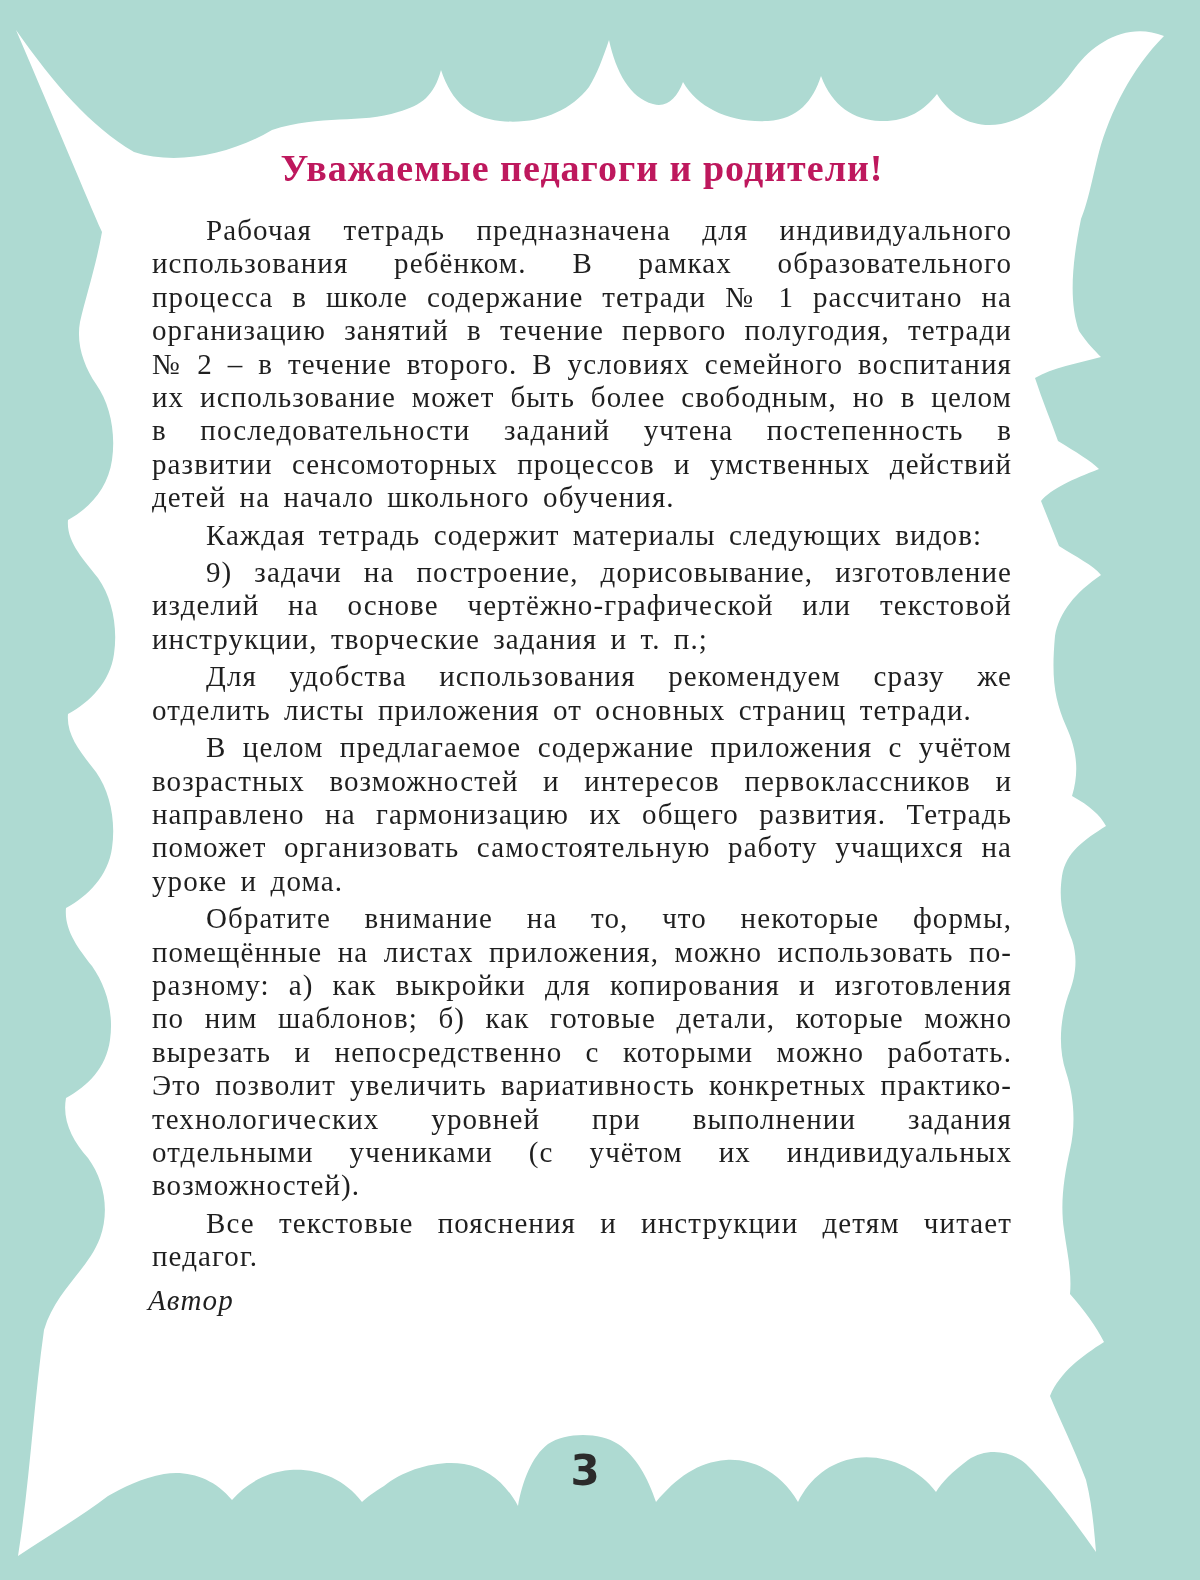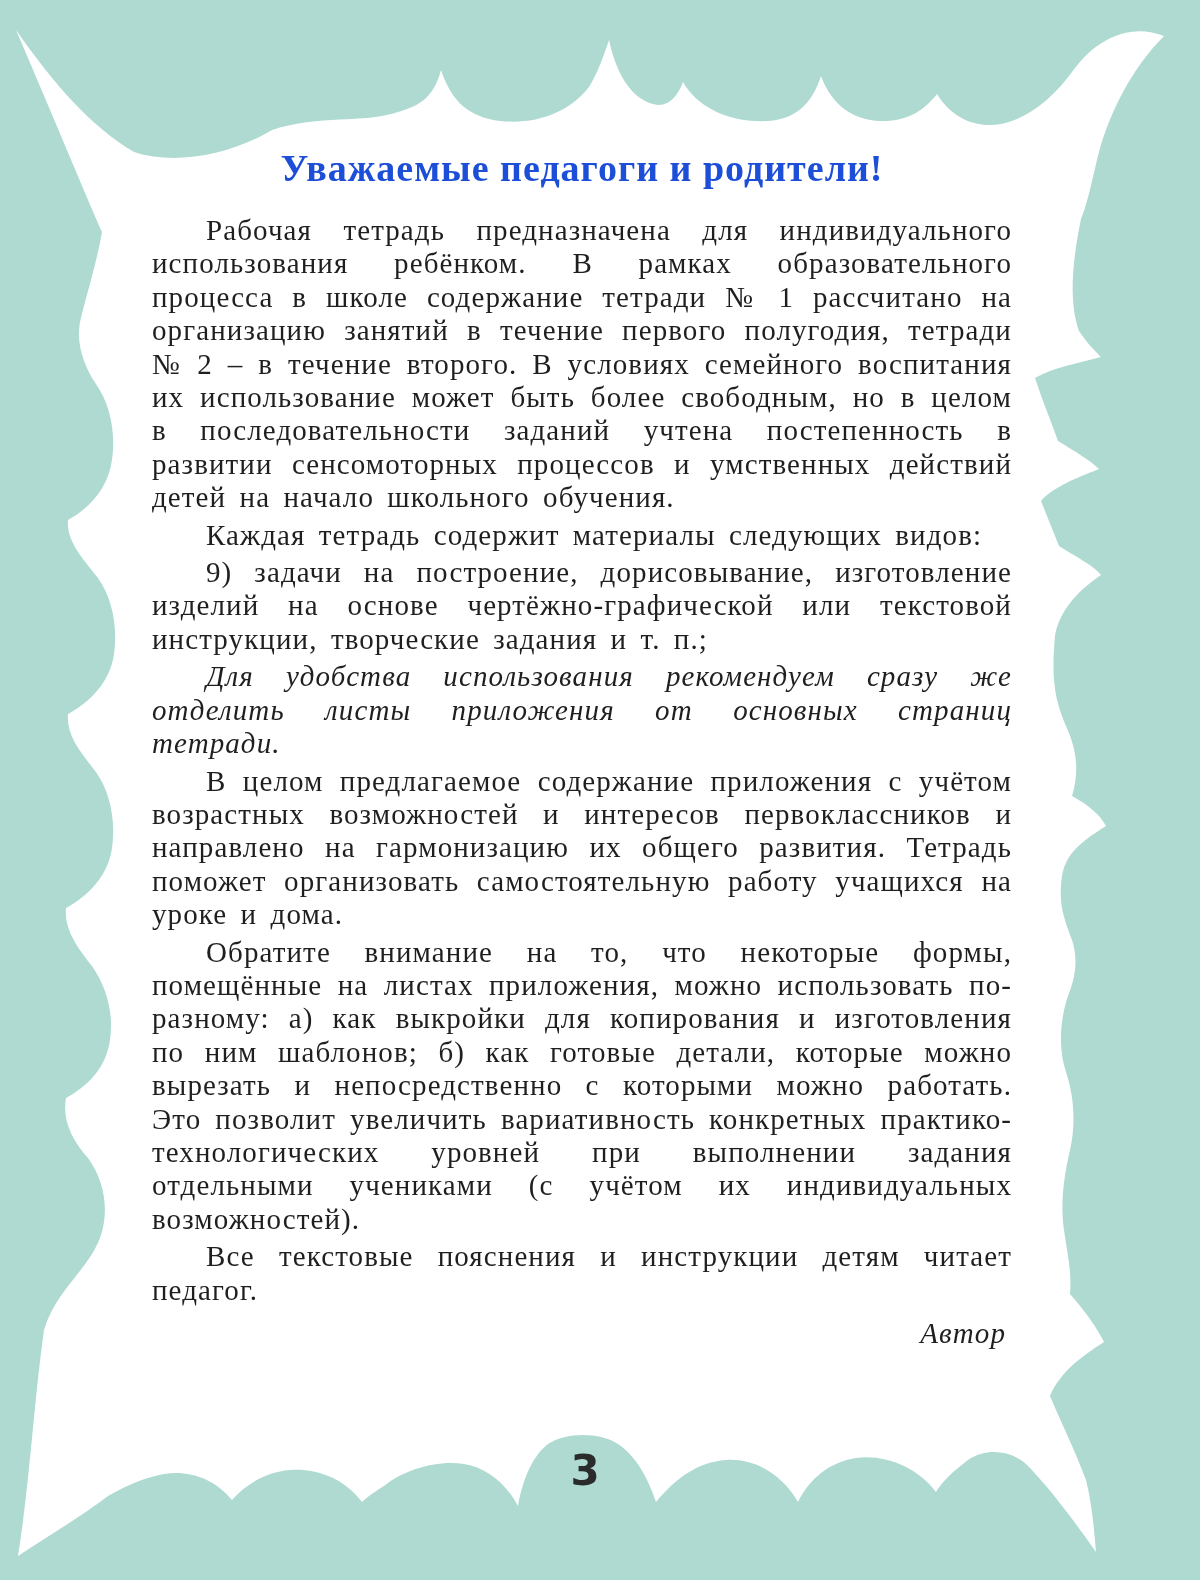--- a/index.html
+++ b/index.html
@@ -28,7 +28,7 @@
     font-size:38px;font-weight:700;
     text-align:center;
     letter-spacing:1px;
-    color:#1d4ed8;
+    color:#be185d;
     font-family:"Liberation Serif", serif;
   }
   p.body-p{

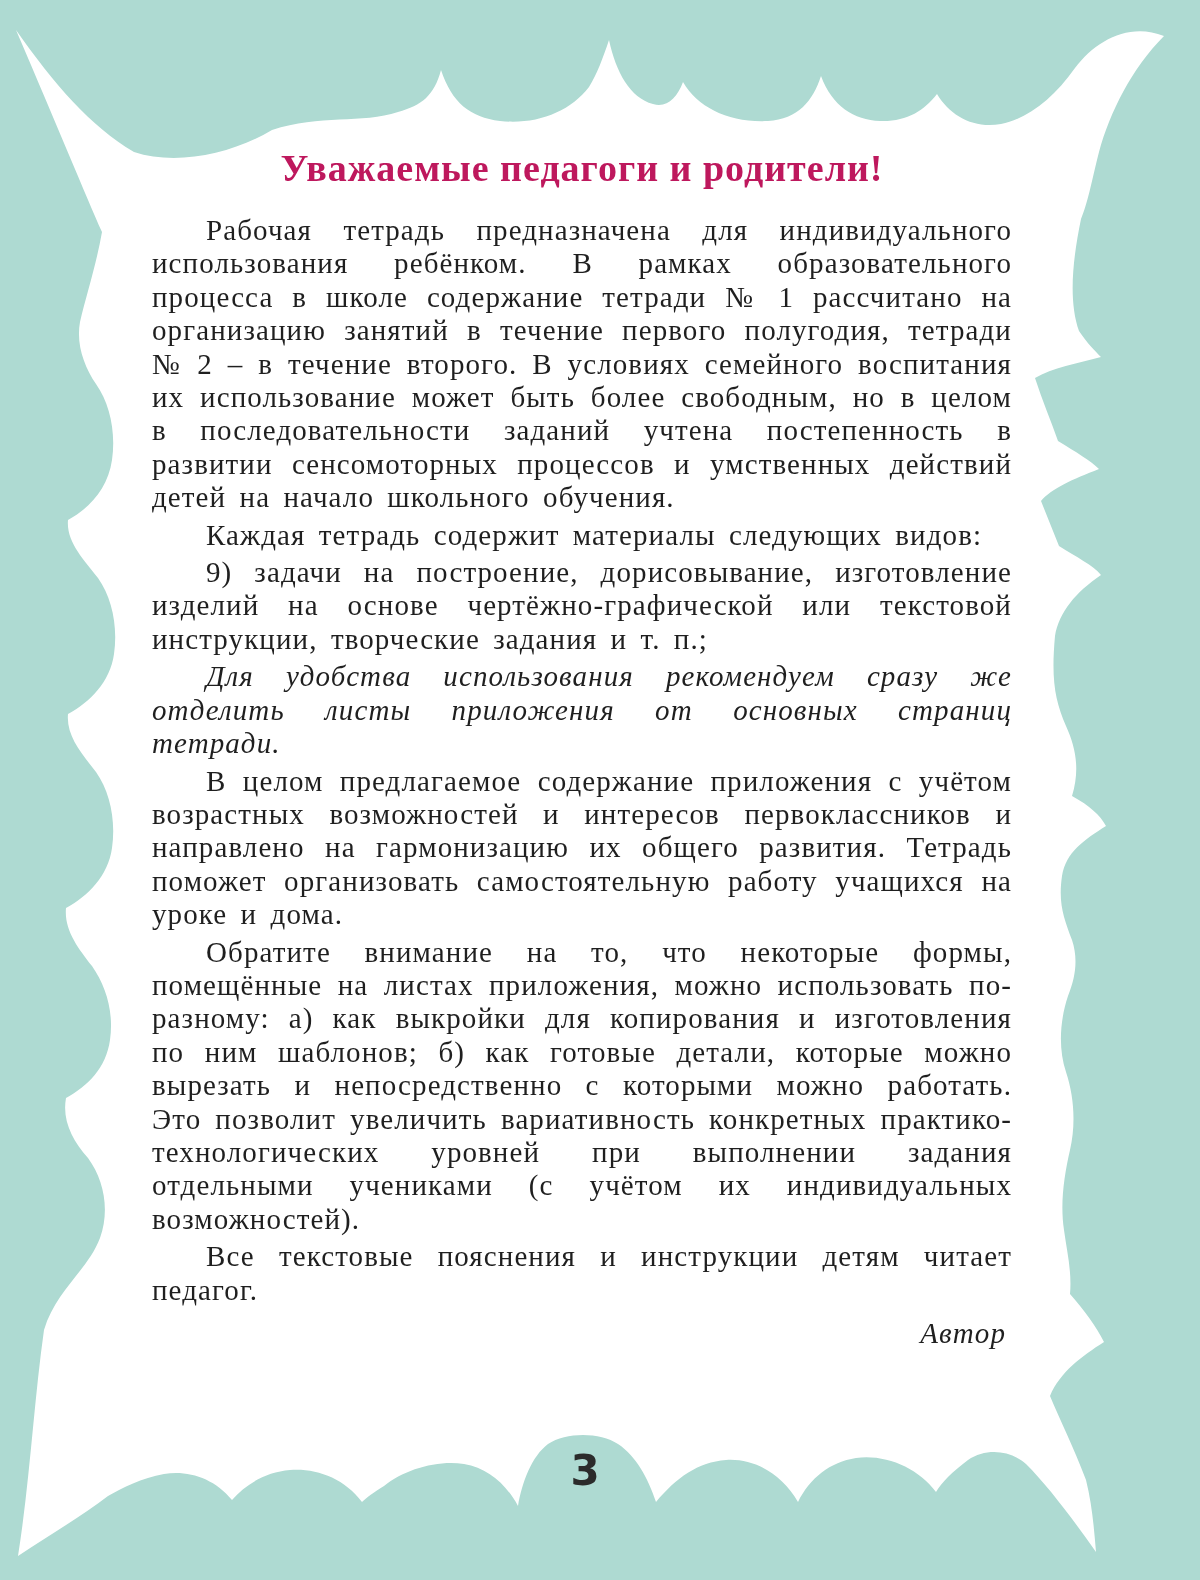--- a/index.html
+++ b/index.html
@@ -40,7 +40,7 @@
     letter-spacing:1.1px;
     word-spacing:5px;
   }
-  p.italic{font-style:italic;}
+  p.italic{}
   p.bold{font-weight:400;}
   p.author{
     margin:10px 10px 0 0;

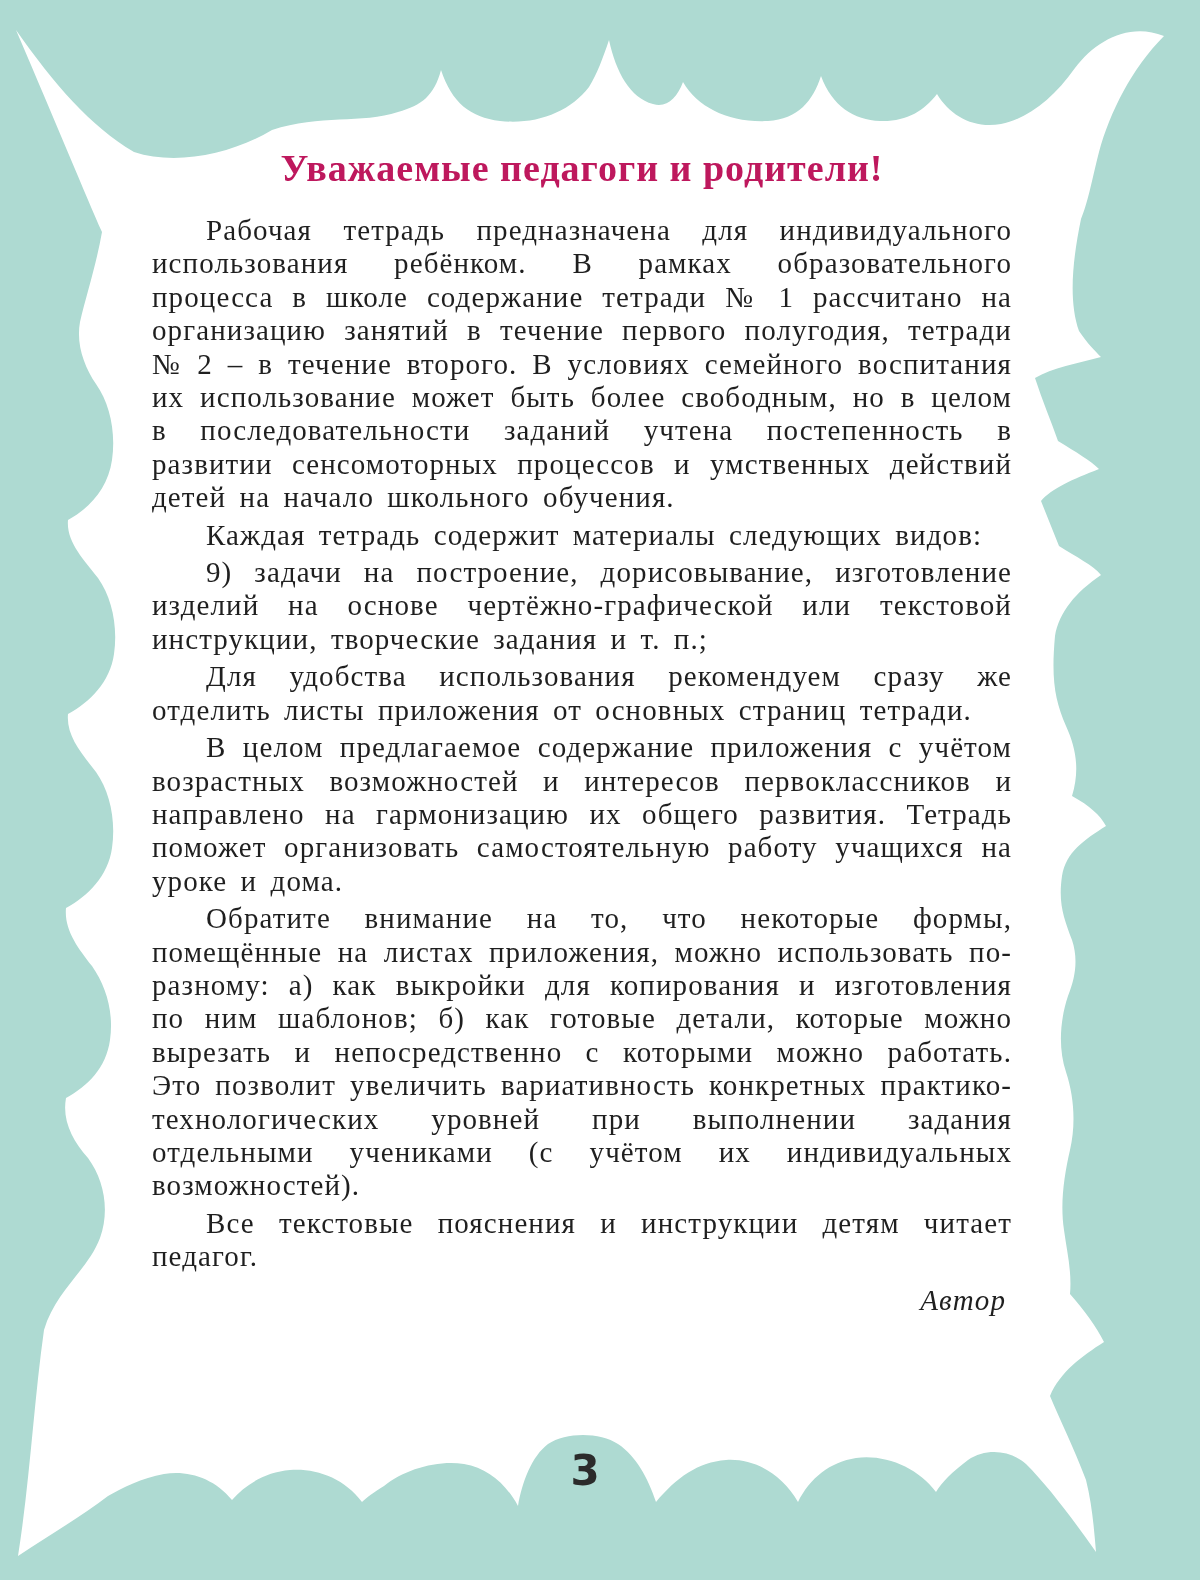--- a/index.html
+++ b/index.html
@@ -43,10 +43,10 @@
   p.italic{}
   p.bold{font-weight:400;}
   p.author{
-    margin:10px 10px 0 0;
+    margin:10px 4px 0 0;
     font-size:29px;line-height:33px;
     font-style:italic;
-    text-align:right;
+    text-align:left;
     text-indent:0;
   }
   .pagenum{

